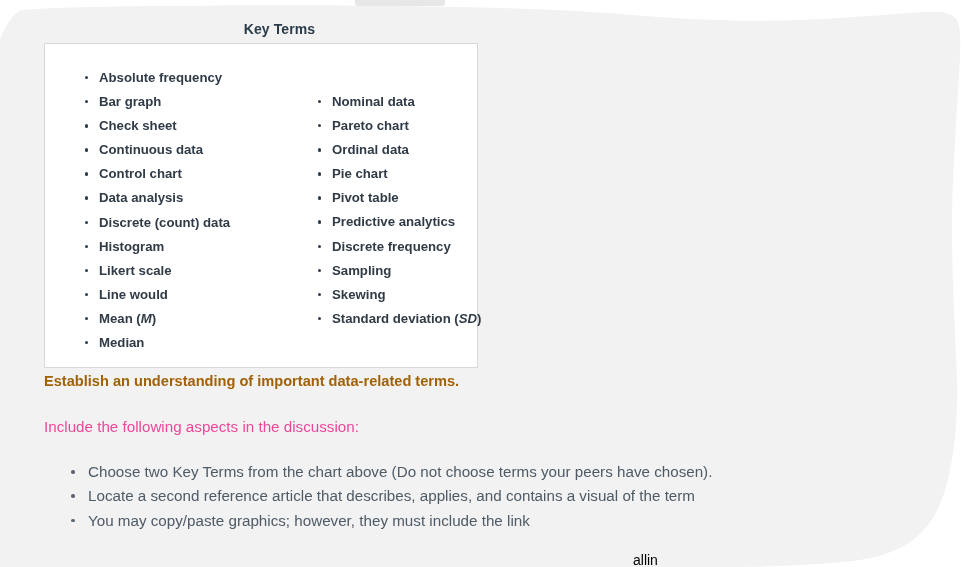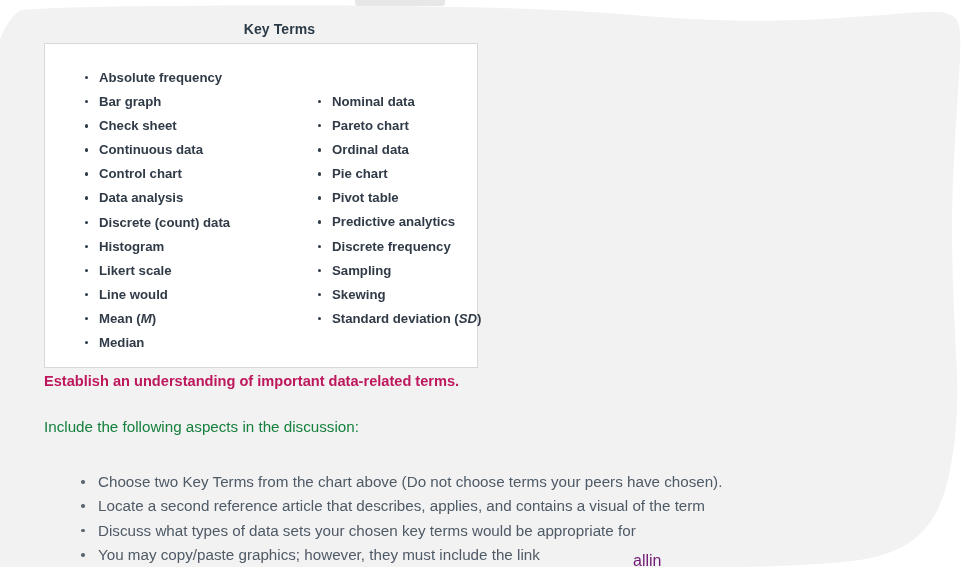--- a/index.html
+++ b/index.html
@@ -115,7 +115,7 @@
     top: 373px;
     font-size: 14.6px;
     font-weight: bold;
-    color: #be185d;
+    color: #a16207;
     white-space: nowrap;
   }
 

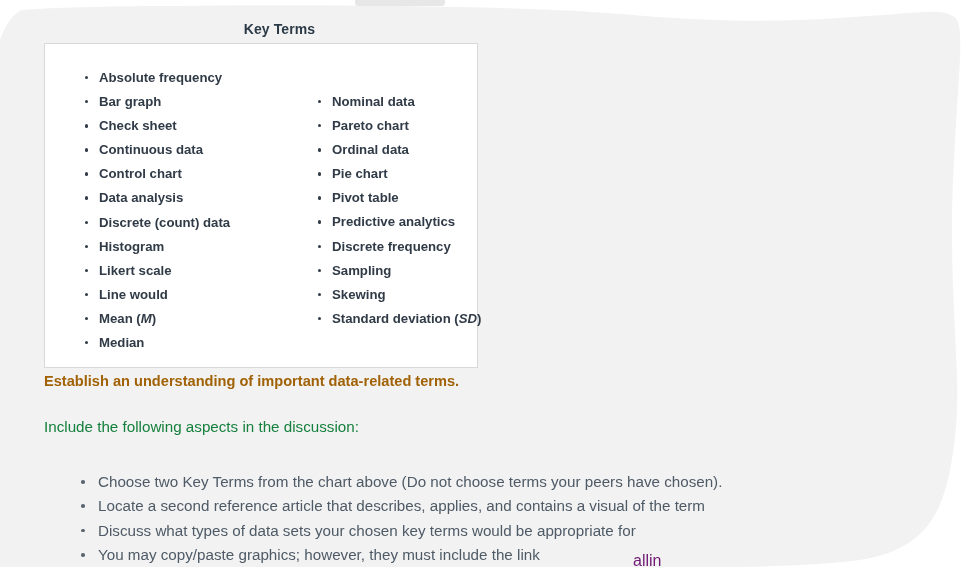--- a/index.html
+++ b/index.html
@@ -125,7 +125,7 @@
     top: 418px;
     font-size: 15.2px;
     font-weight: normal;
-    color: #15803d;
+    color: #ec4899;
     white-space: nowrap;
   }
 

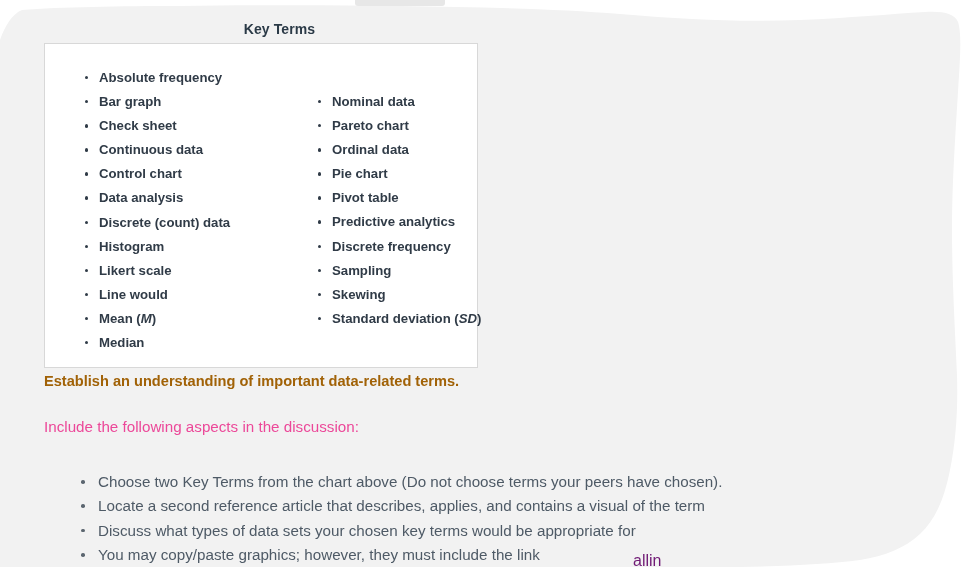--- a/index.html
+++ b/index.html
@@ -134,7 +134,7 @@
     left: 64px;
     top: 455px;
     list-style: none;
-    margin: 15px;
+    margin: 5px;
     padding: 0;
     width: 860px;
   }

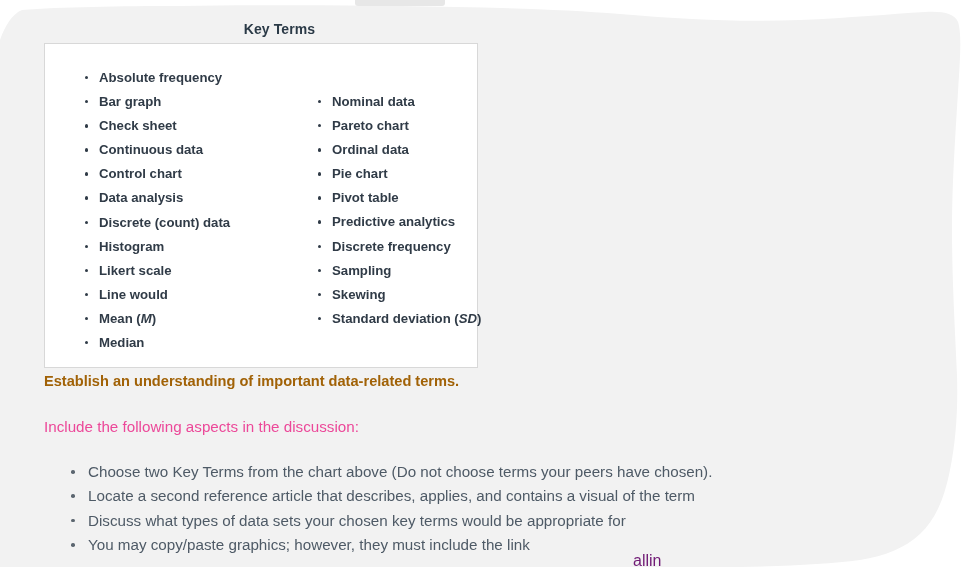--- a/index.html
+++ b/index.html
@@ -238,7 +238,6 @@
   <ul class="task-list">
       <li class="task-item">Choose two Key Terms from the chart above (Do not choose terms your peers have chosen).</li>
       <li class="task-item">Locate a second reference article that describes, applies, and contains a visual of the term</li>
-      <li class="task-item">Discuss what types of data sets your chosen key terms would be appropriate for</li>
       <li class="task-item">You may copy/paste graphics; however, they must include the link</li>
     </ul>
 

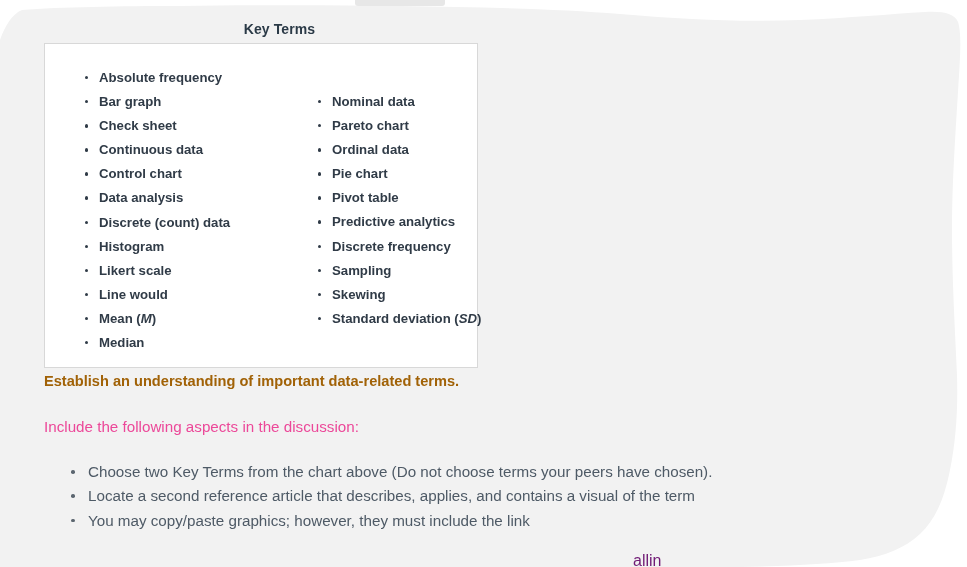--- a/index.html
+++ b/index.html
@@ -163,8 +163,8 @@
     position: absolute;
     left: 633px;
     top: 552px;
-    font-size: 16px;
-    color: #701a75;
+    font-size: 14px;
+    color: #000000;
     overflow: hidden;
     height: 15px;
     white-space: nowrap;

